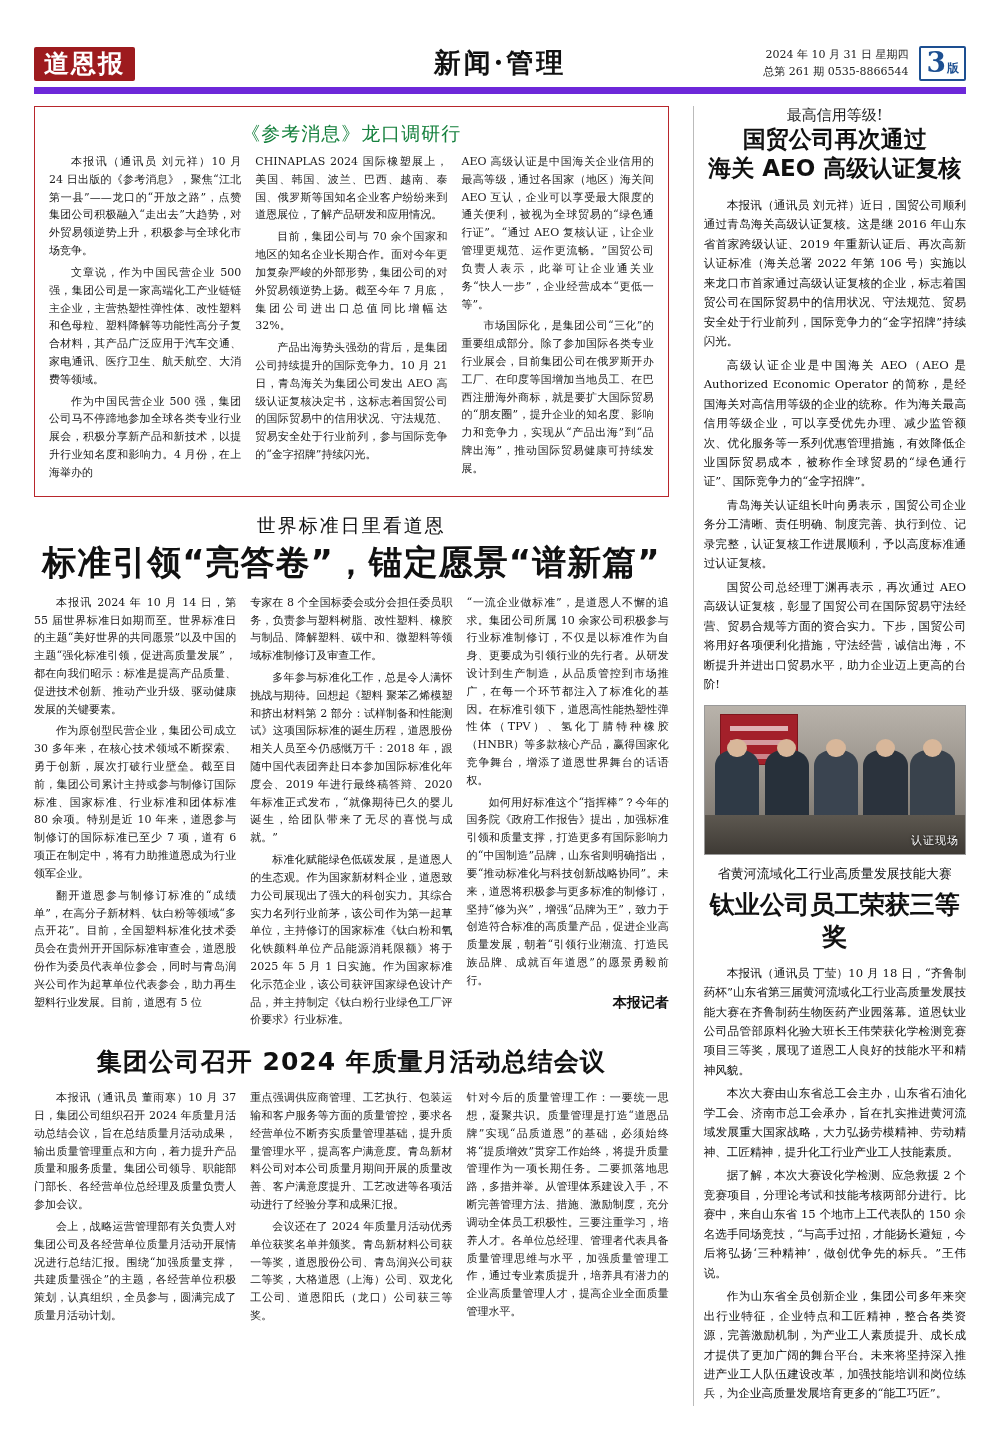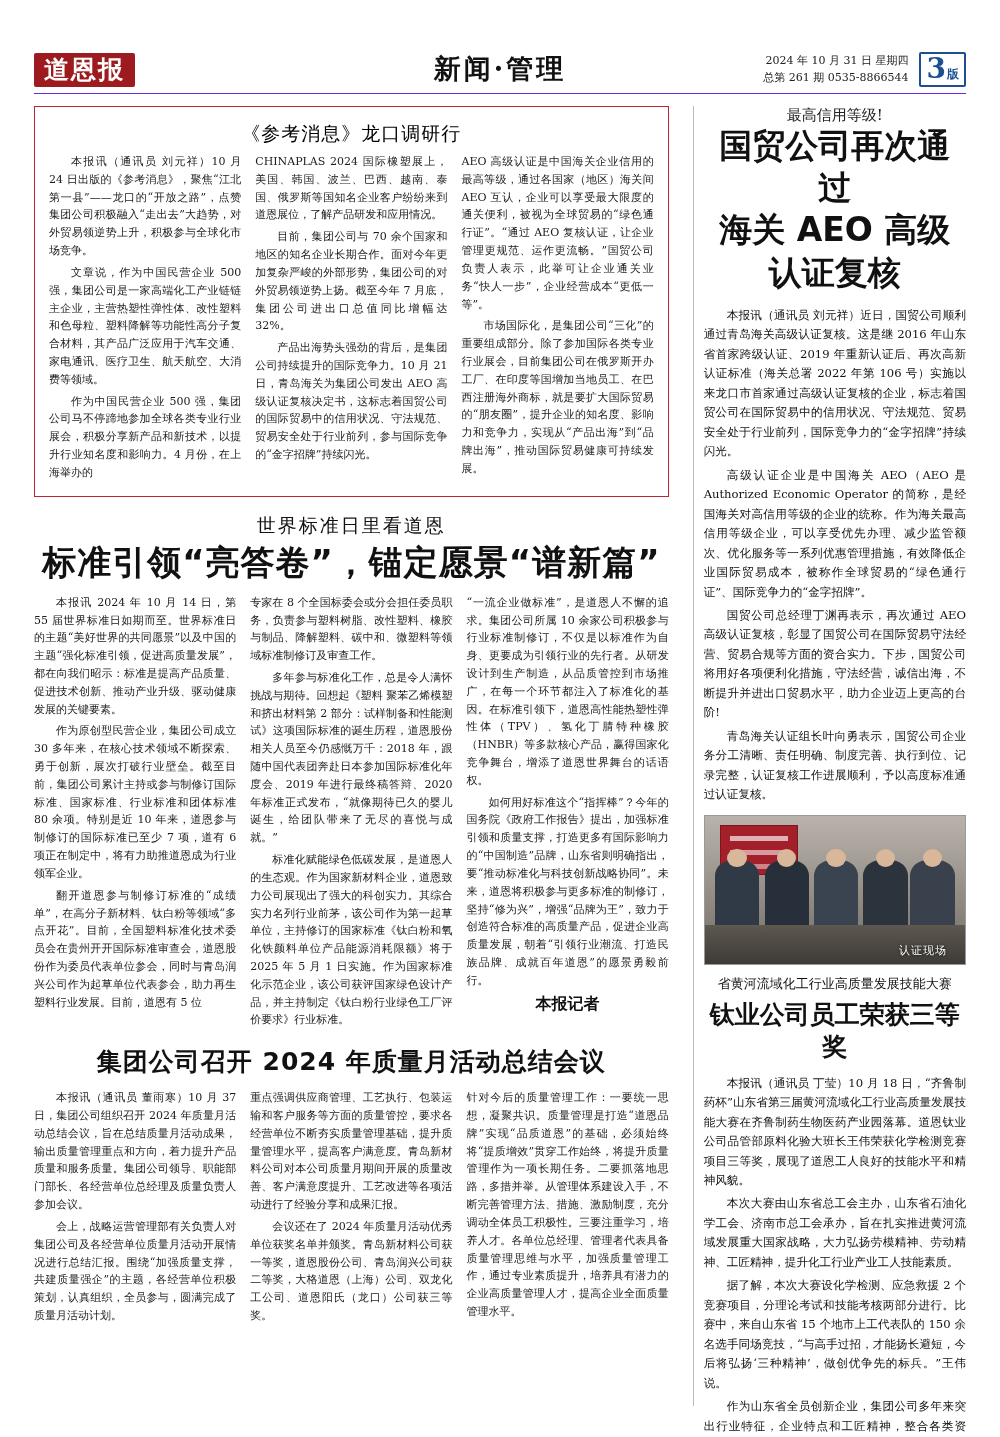--- a/index.html
+++ b/index.html
@@ -22,7 +22,7 @@
   
   .masthead {
     display: flex; align-items: flex-end; justify-content: space-between;
-    border-bottom: 1px solid #6d28d9;
+    border-bottom: 7px solid #6d28d9;
     padding-bottom: 6px;
     height: 64px;
   }

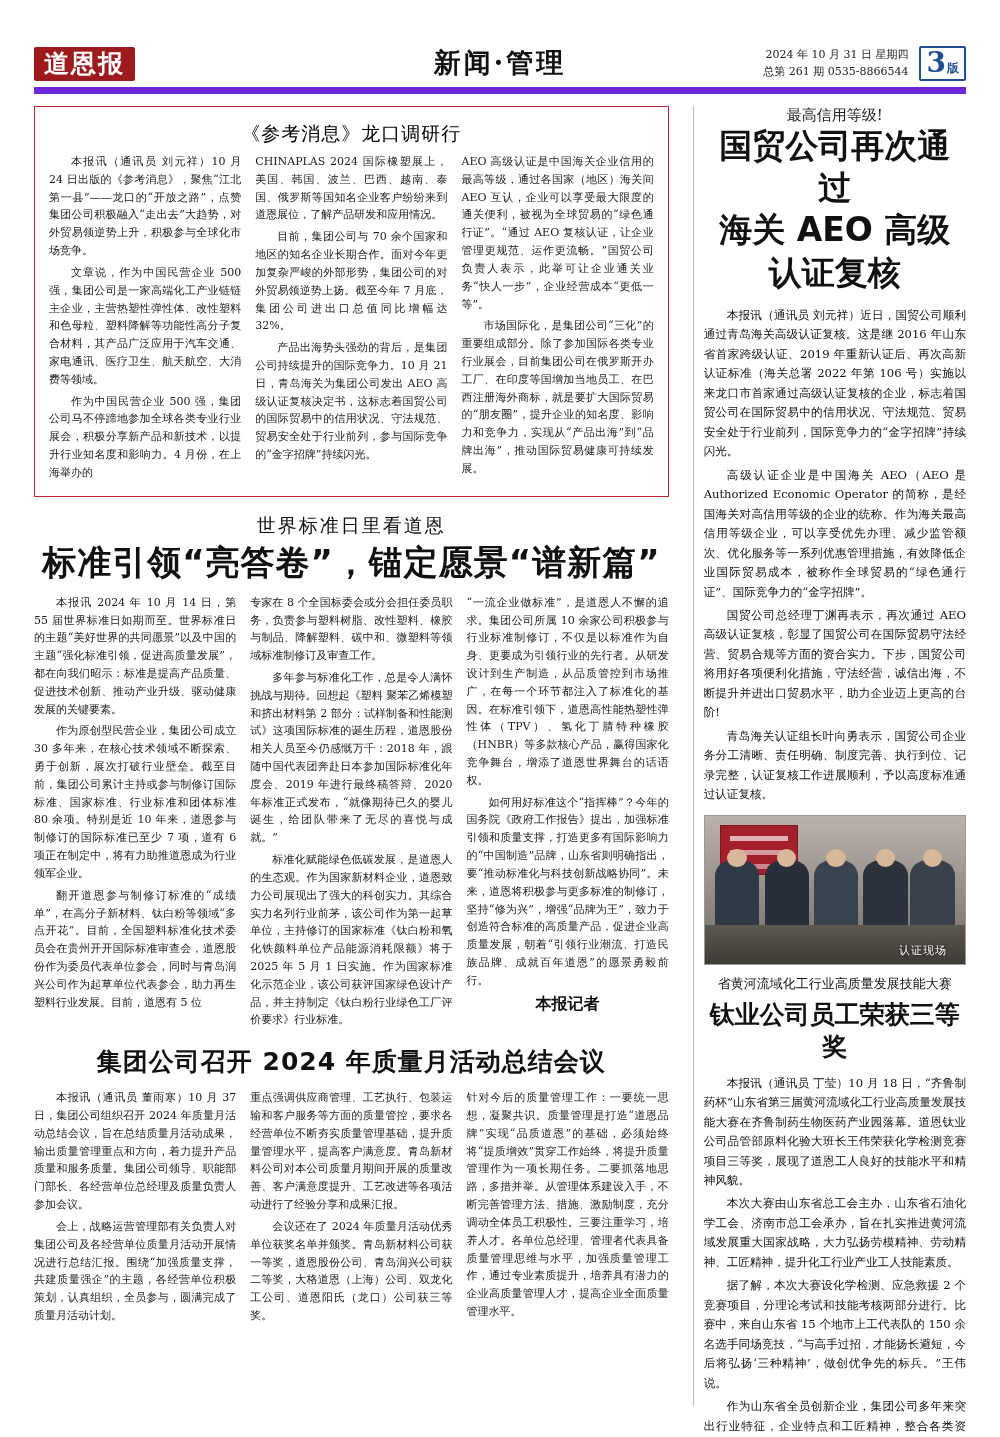--- a/index.html
+++ b/index.html
@@ -97,7 +97,7 @@
     font-size: 19px;
     letter-spacing: 1px;
     margin-bottom: 6px;
-    color: #000000;
+    color: #15803d;
   }
   .lead-headline {
     text-align: center;

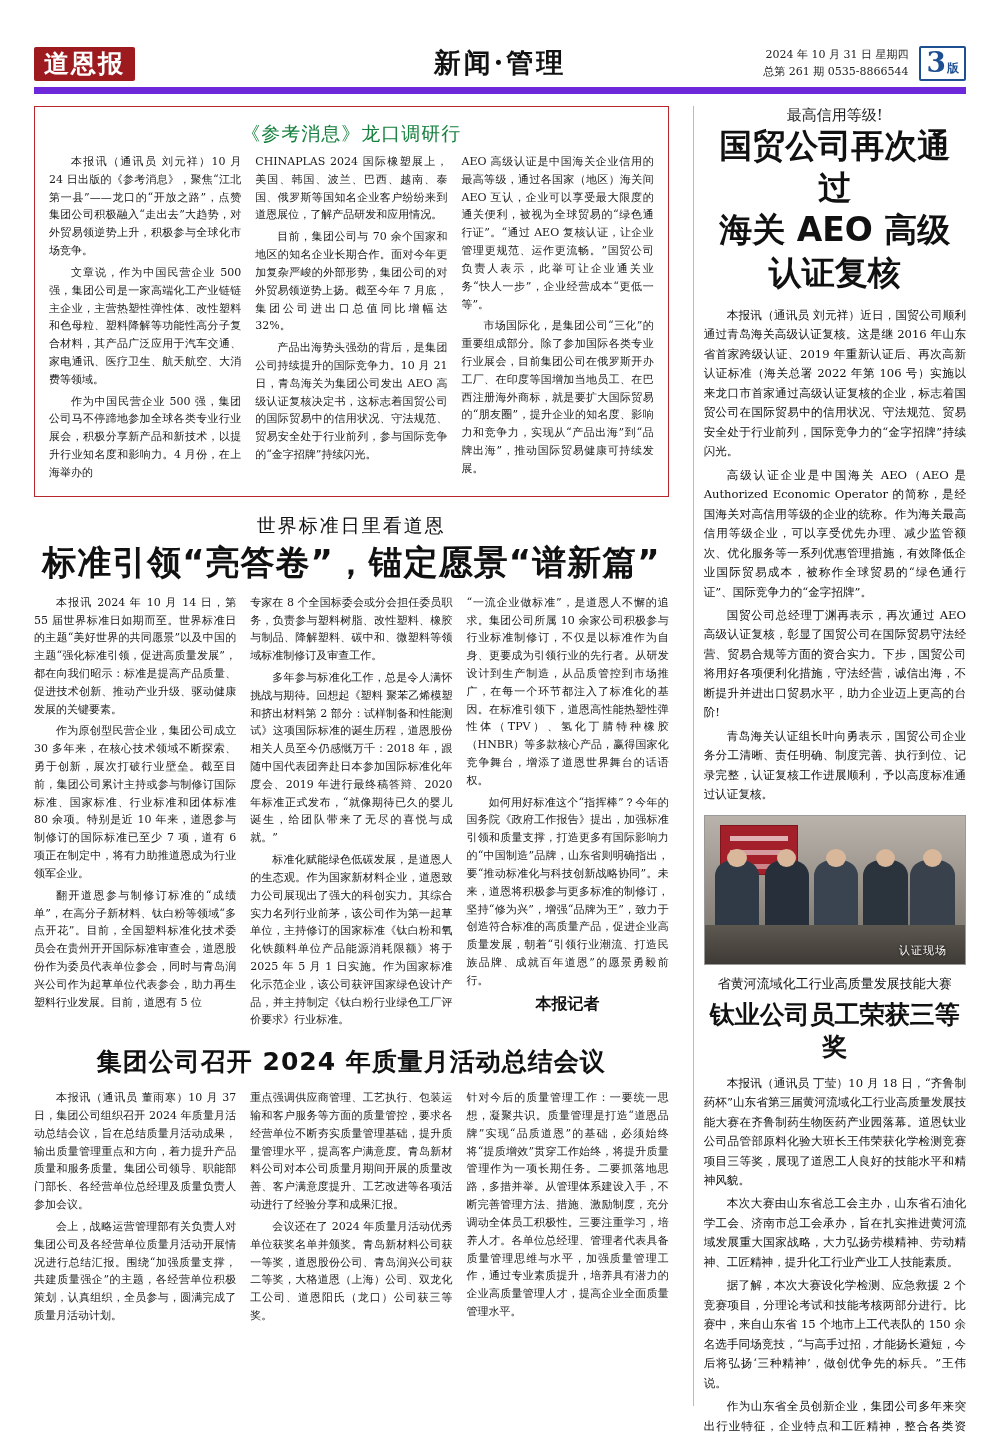--- a/index.html
+++ b/index.html
@@ -167,7 +167,7 @@
   }
   .r-headline {
     text-align: center;
-    font-size: 33px;
+    font-size: 23px;
     font-weight: bold;
     line-height: 1.28;
     letter-spacing: 0px;

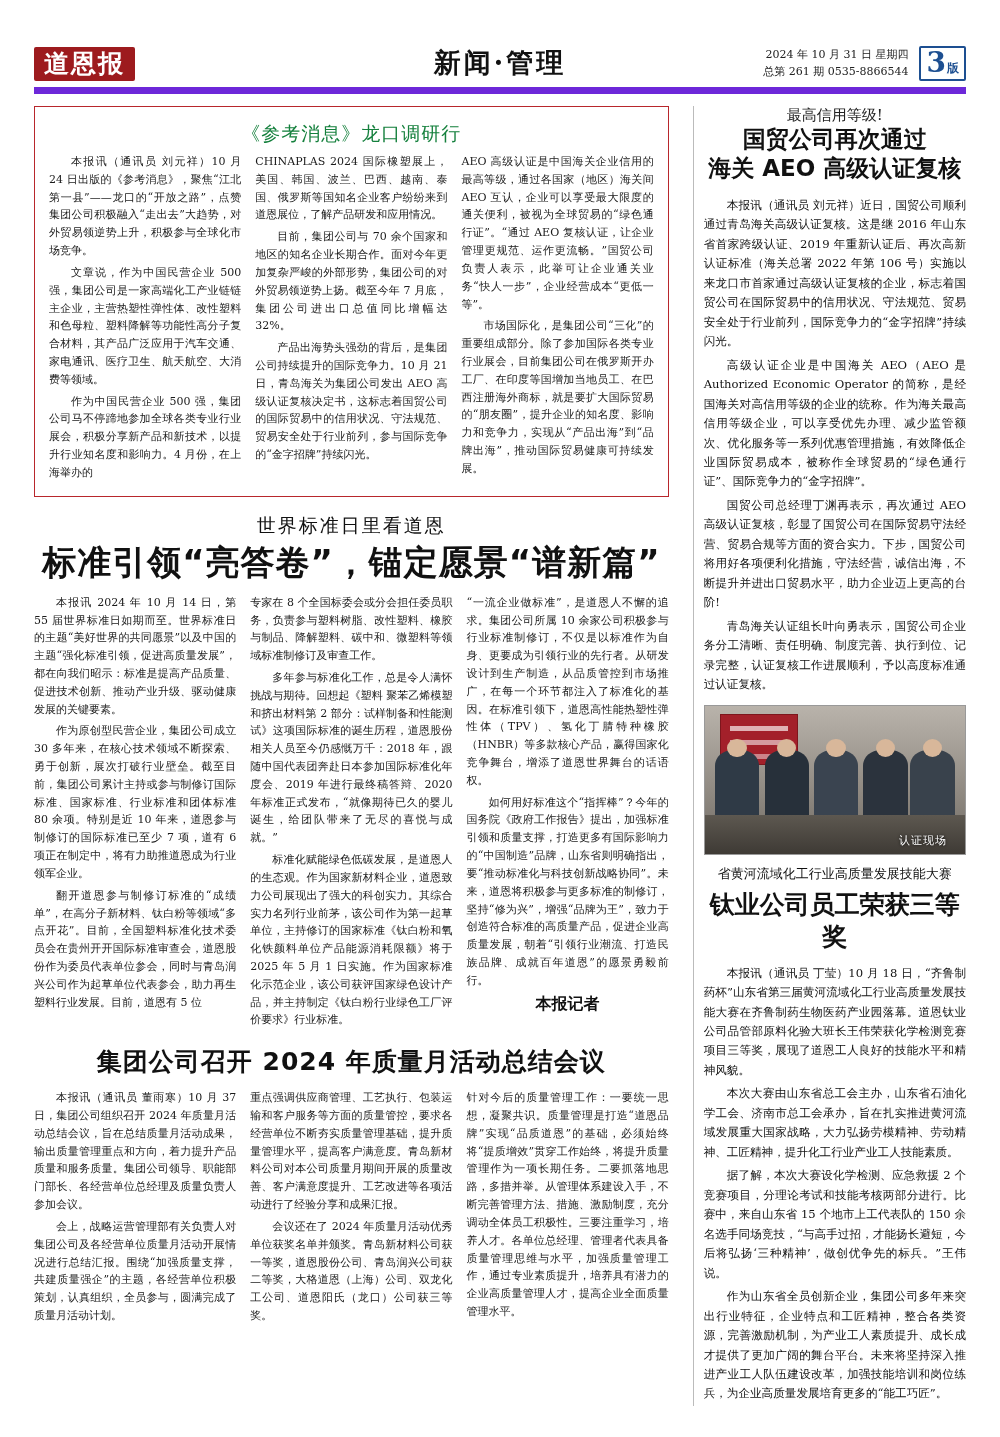--- a/index.html
+++ b/index.html
@@ -346,8 +346,8 @@
 海关 AEO 高级认证复核</div>
         <p class="rbody">本报讯（通讯员 刘元祥）近日，国贸公司顺利通过青岛海关高级认证复核。这是继 2016 年山东省首家跨级认证、2019 年重新认证后、再次高新认证标准（海关总署 2022 年第 106 号）实施以来龙口市首家通过高级认证复核的企业，标志着国贸公司在国际贸易中的信用状况、守法规范、贸易安全处于行业前列，国际竞争力的“金字招牌”持续闪光。</p>
         <p class="rbody">高级认证企业是中国海关 AEO（AEO 是 Authorized Economic Operator 的简称，是经国海关对高信用等级的企业的统称。作为海关最高信用等级企业，可以享受优先办理、减少监管额次、优化服务等一系列优惠管理措施，有效降低企业国际贸易成本，被称作全球贸易的“绿色通行证”、国际竞争力的“金字招牌”。</p>
+        <p class="rbody">青岛海关认证组长叶向勇表示，国贸公司企业务分工清晰、责任明确、制度完善、执行到位、记录完整，认证复核工作进展顺利，予以高度标准通过认证复核。</p>
         <p class="rbody">国贸公司总经理丁渊再表示，再次通过 AEO 高级认证复核，彰显了国贸公司在国际贸易守法经营、贸易合规等方面的资合实力。下步，国贸公司将用好各项便利化措施，守法经营，诚信出海，不断提升并进出口贸易水平，助力企业迈上更高的台阶!</p>
-        <p class="rbody">青岛海关认证组长叶向勇表示，国贸公司企业务分工清晰、责任明确、制度完善、执行到位、记录完整，认证复核工作进展顺利，予以高度标准通过认证复核。</p>
       </div>
 
       <div class="photo">

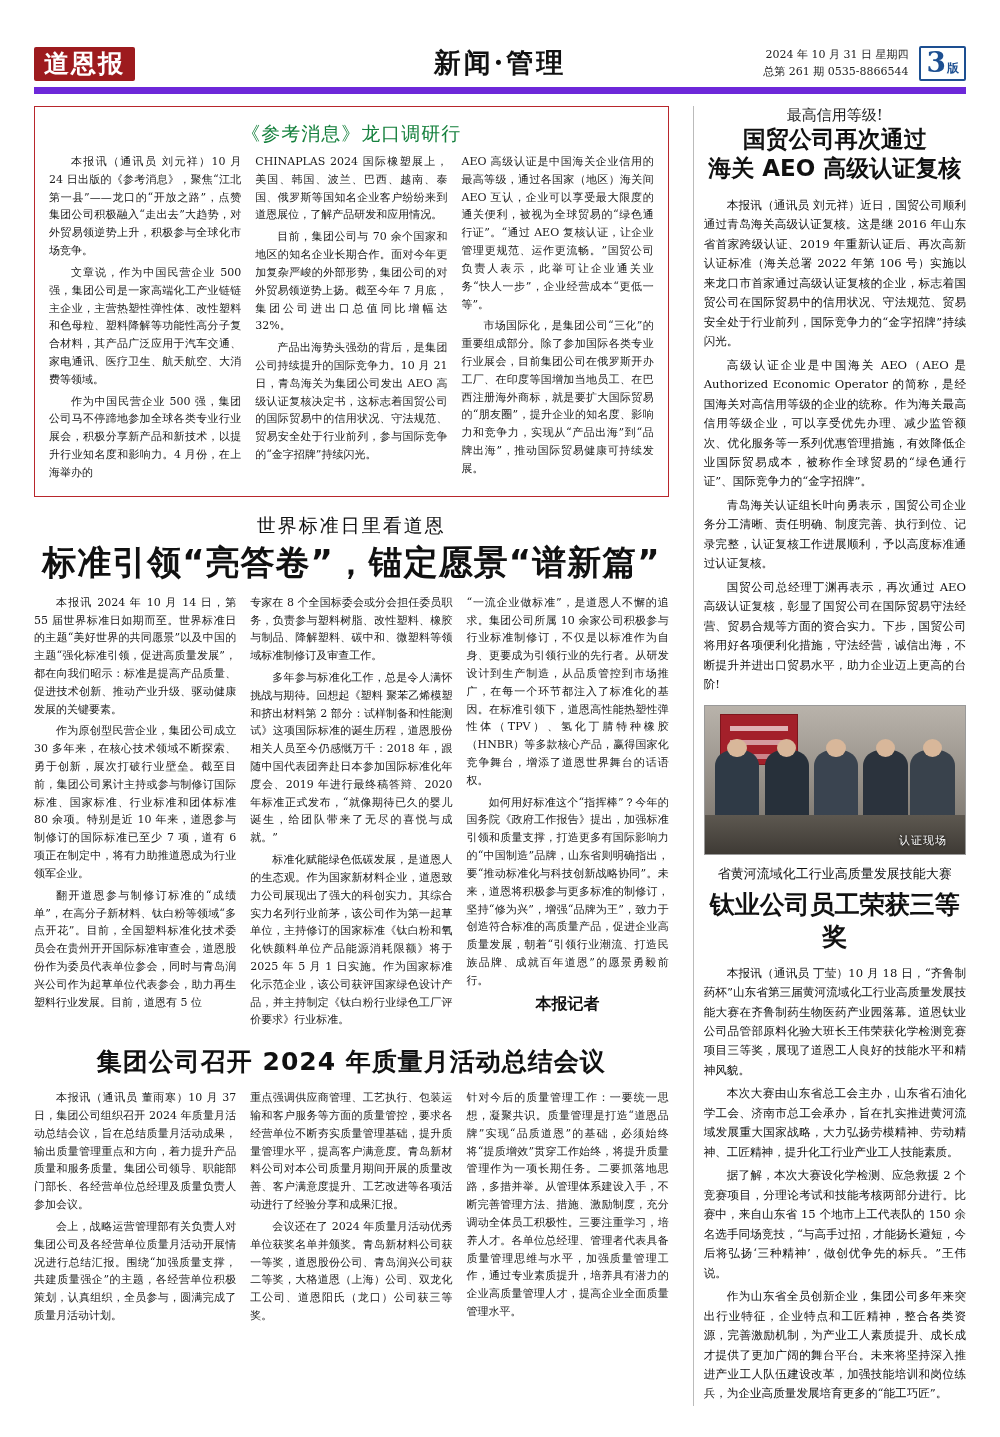--- a/index.html
+++ b/index.html
@@ -239,7 +239,7 @@
   .photo .p4 { left: 61%; background: #2b333d; }
   .photo .p5 { left: 79%; background: #39424c; }
   .photo .caption {
-    position: absolute; right: 18px; bottom: 6px;
+    position: absolute; right: 6px; bottom: 6px;
     color: #fff; font-size: 11px;
     text-shadow: 0 0 3px #000;
     letter-spacing: 1px;

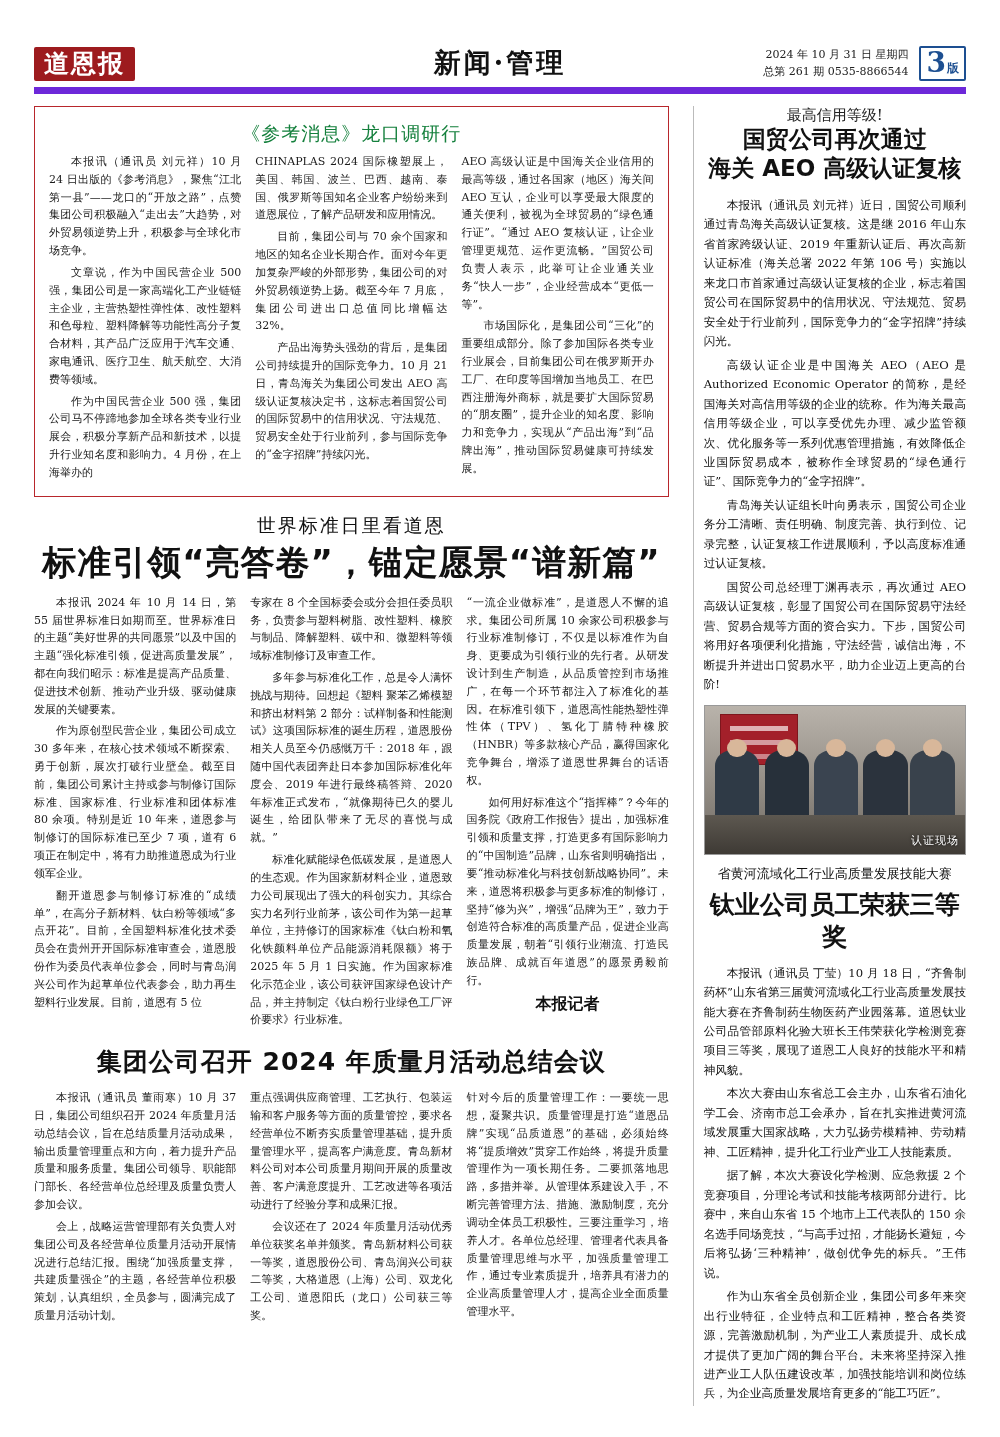--- a/index.html
+++ b/index.html
@@ -124,8 +124,8 @@
   }
   p.body.noindent { text-indent: 0; }
   .sign-right {
-    text-align: center;
-    font-size: 16px;
+    text-align: right;
+    font-size: 14px;
     margin-top: 4px;
     font-weight: bold;
   }

